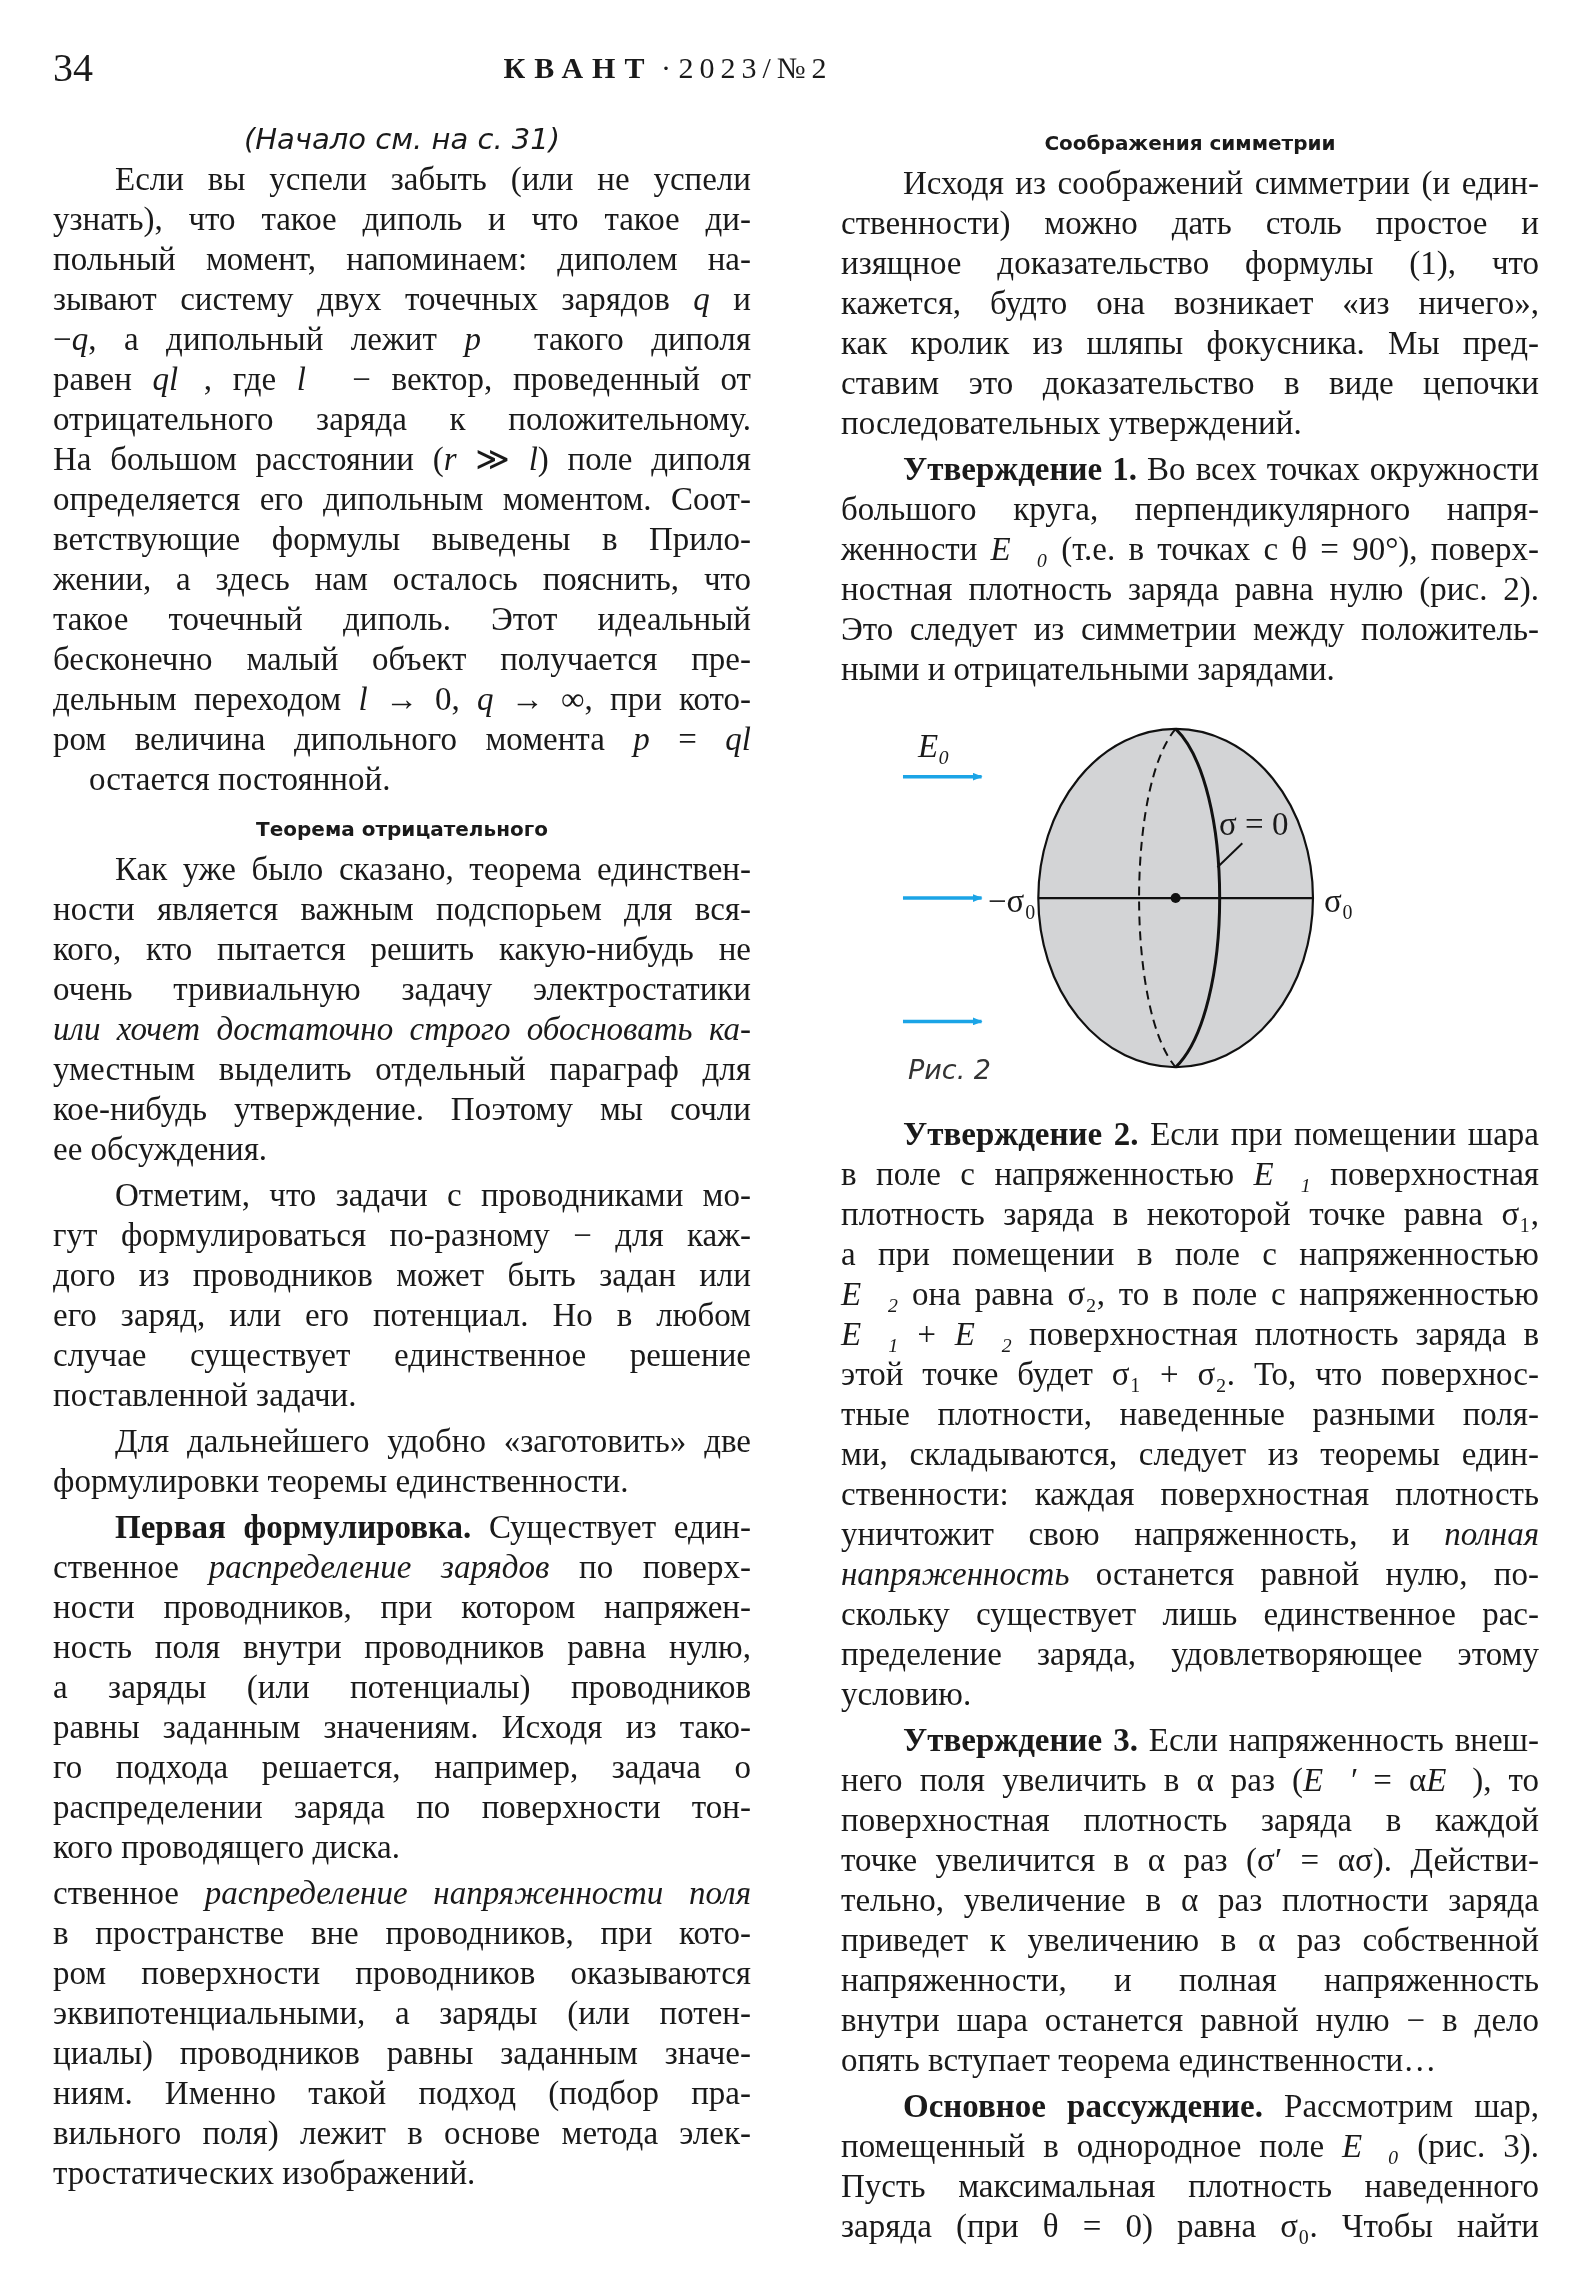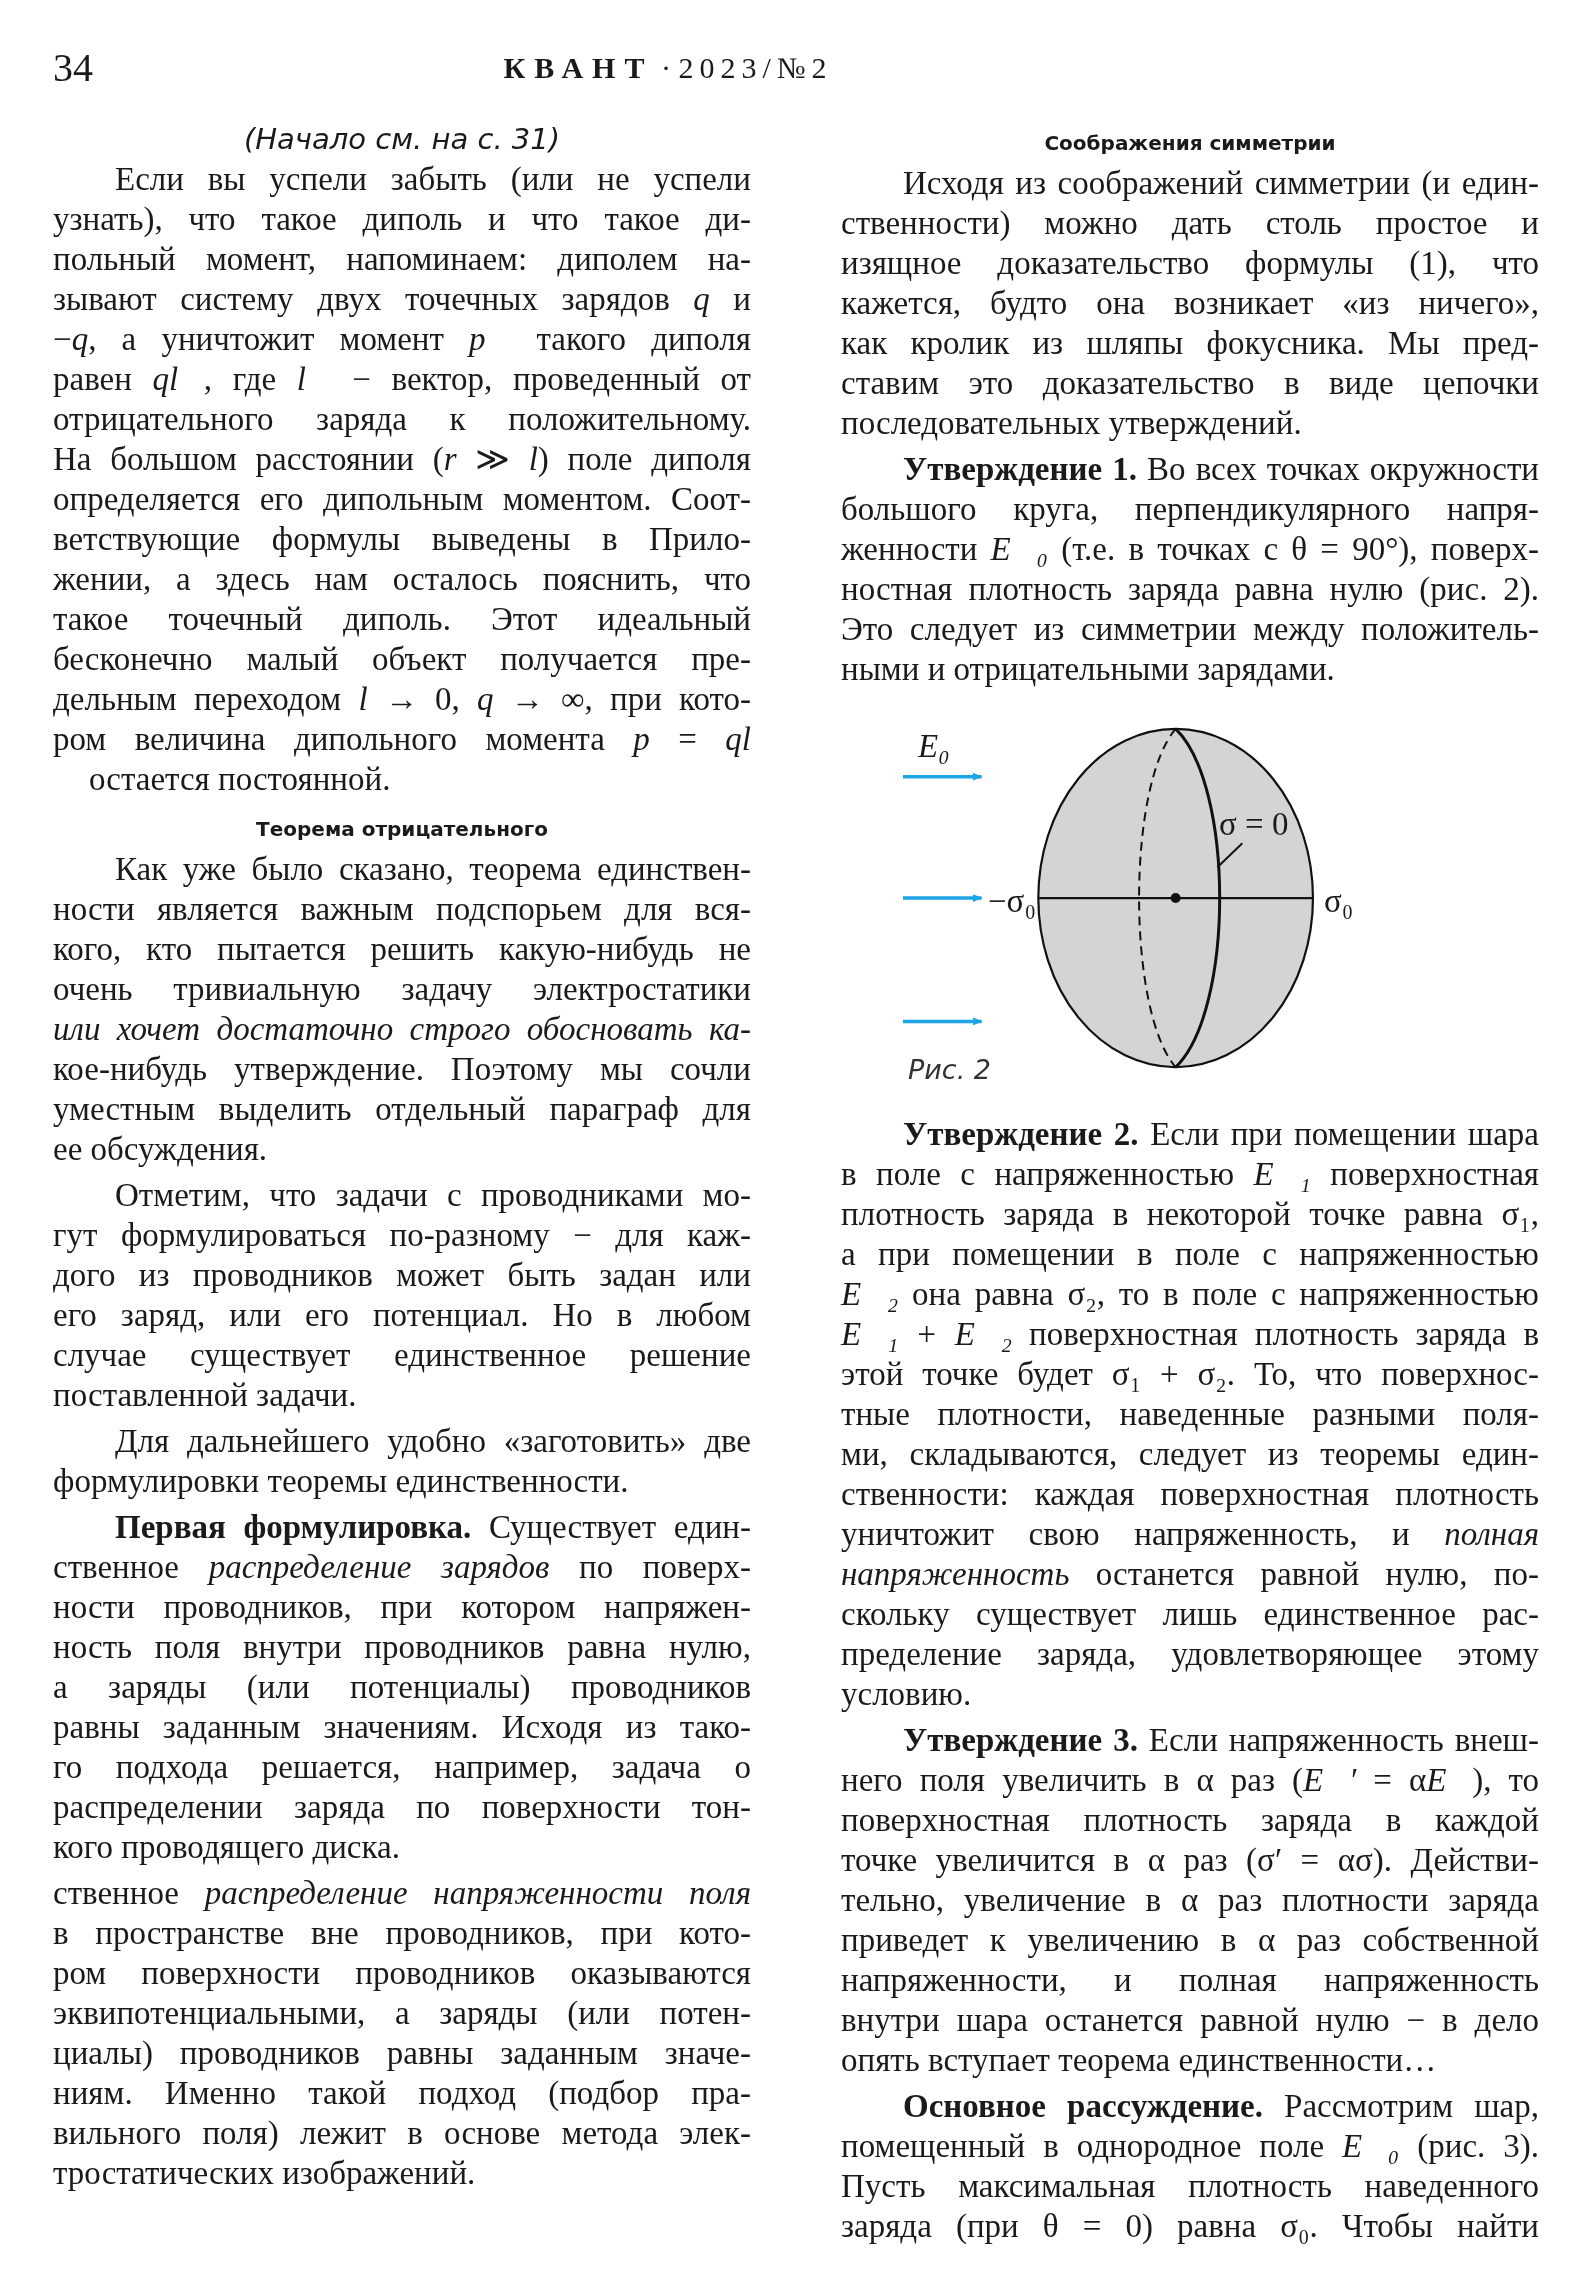--- a/index.html
+++ b/index.html
@@ -44,7 +44,7 @@
       <div class="line" style="white-space: nowrap;"><span>узнать), что такое диполь и что такое ди-</span></div>
       <div class="line" style="white-space: nowrap;"><span>польный момент, напоминаем: диполем на-</span></div>
       <div class="line" style="white-space: nowrap;"><span>зывают систему двух точечных зарядов </span><span class="seg-i">q</span><span> и</span></div>
-      <div class="line" style="white-space: nowrap;"><span>−</span><span class="seg-i">q</span><span>, а уничтожит момент </span><span class="seg-i">p⃗</span><span> такого диполя</span></div>
+      <div class="line" style="white-space: nowrap;"><span>−</span><span class="seg-i">q</span><span>, а дипольный лежит </span><span class="seg-i">p⃗</span><span> такого диполя</span></div>
       <div class="line" style="white-space: nowrap;"><span>равен </span><span class="seg-i">ql⃗</span><span>, где </span><span class="seg-i">l⃗</span><span> − вектор, проведенный от</span></div>
       <div class="line" style="white-space: nowrap;"><span>отрицательного заряда к положительному.</span></div>
       <div class="line" style="white-space: nowrap;"><span>На большом расстоянии (</span><span class="seg-i">r</span><span> ≫ </span><span class="seg-i">l</span><span>) поле диполя</span></div>

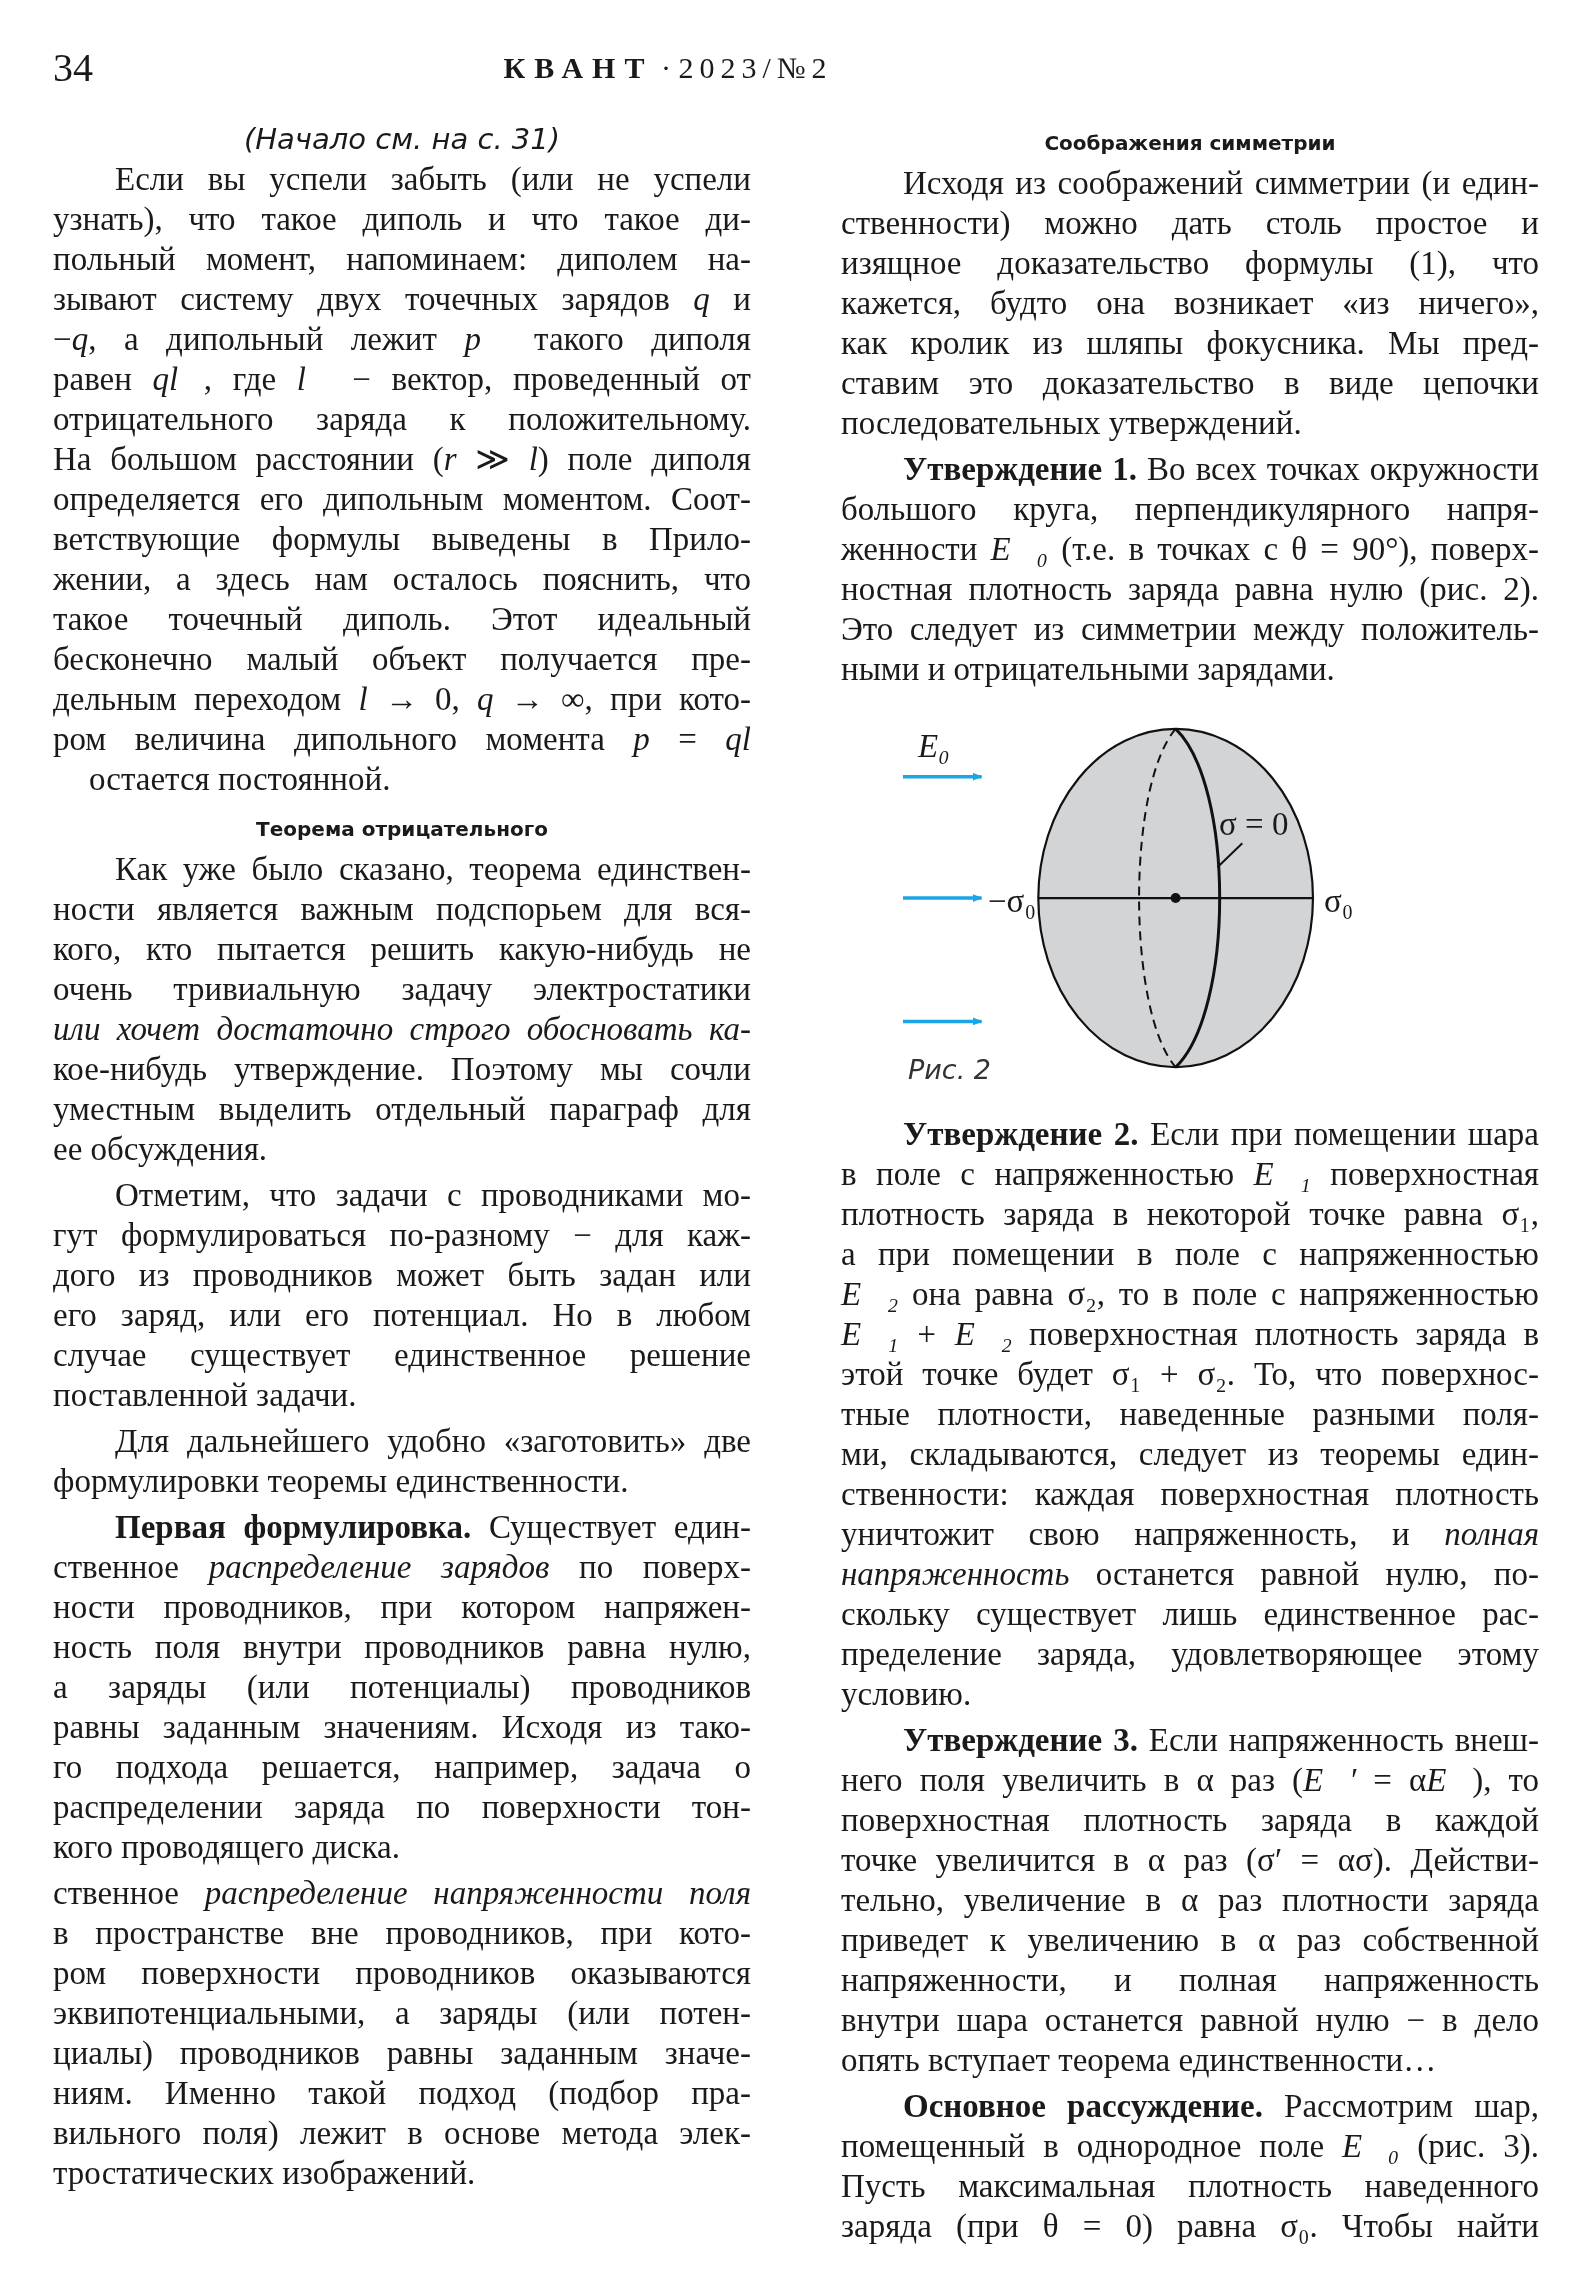--- a/index.html
+++ b/index.html
@@ -65,8 +65,8 @@
       <div class="line" style="white-space: nowrap;"><span>кого, кто пытается решить какую-нибудь не</span></div>
       <div class="line" style="white-space: nowrap;"><span>очень тривиальную задачу электростатики</span></div>
       <div class="line" style="white-space: nowrap; font-style: italic;"><span>или хочет достаточно строго обосновать ка-</span></div>
+      <div class="line" style="white-space: nowrap;"><span>уместным выделить отдельный параграф для</span></div>
       <div class="line" style="white-space: nowrap;"><span>кое-нибудь утверждение. Поэтому мы сочли</span></div>
-      <div class="line" style="white-space: nowrap;"><span>уместным выделить отдельный параграф для</span></div>
       <div class="line last" style="white-space: nowrap;"><span>ее обсуждения.</span></div>
     </div>
     <div class="gap"></div>

